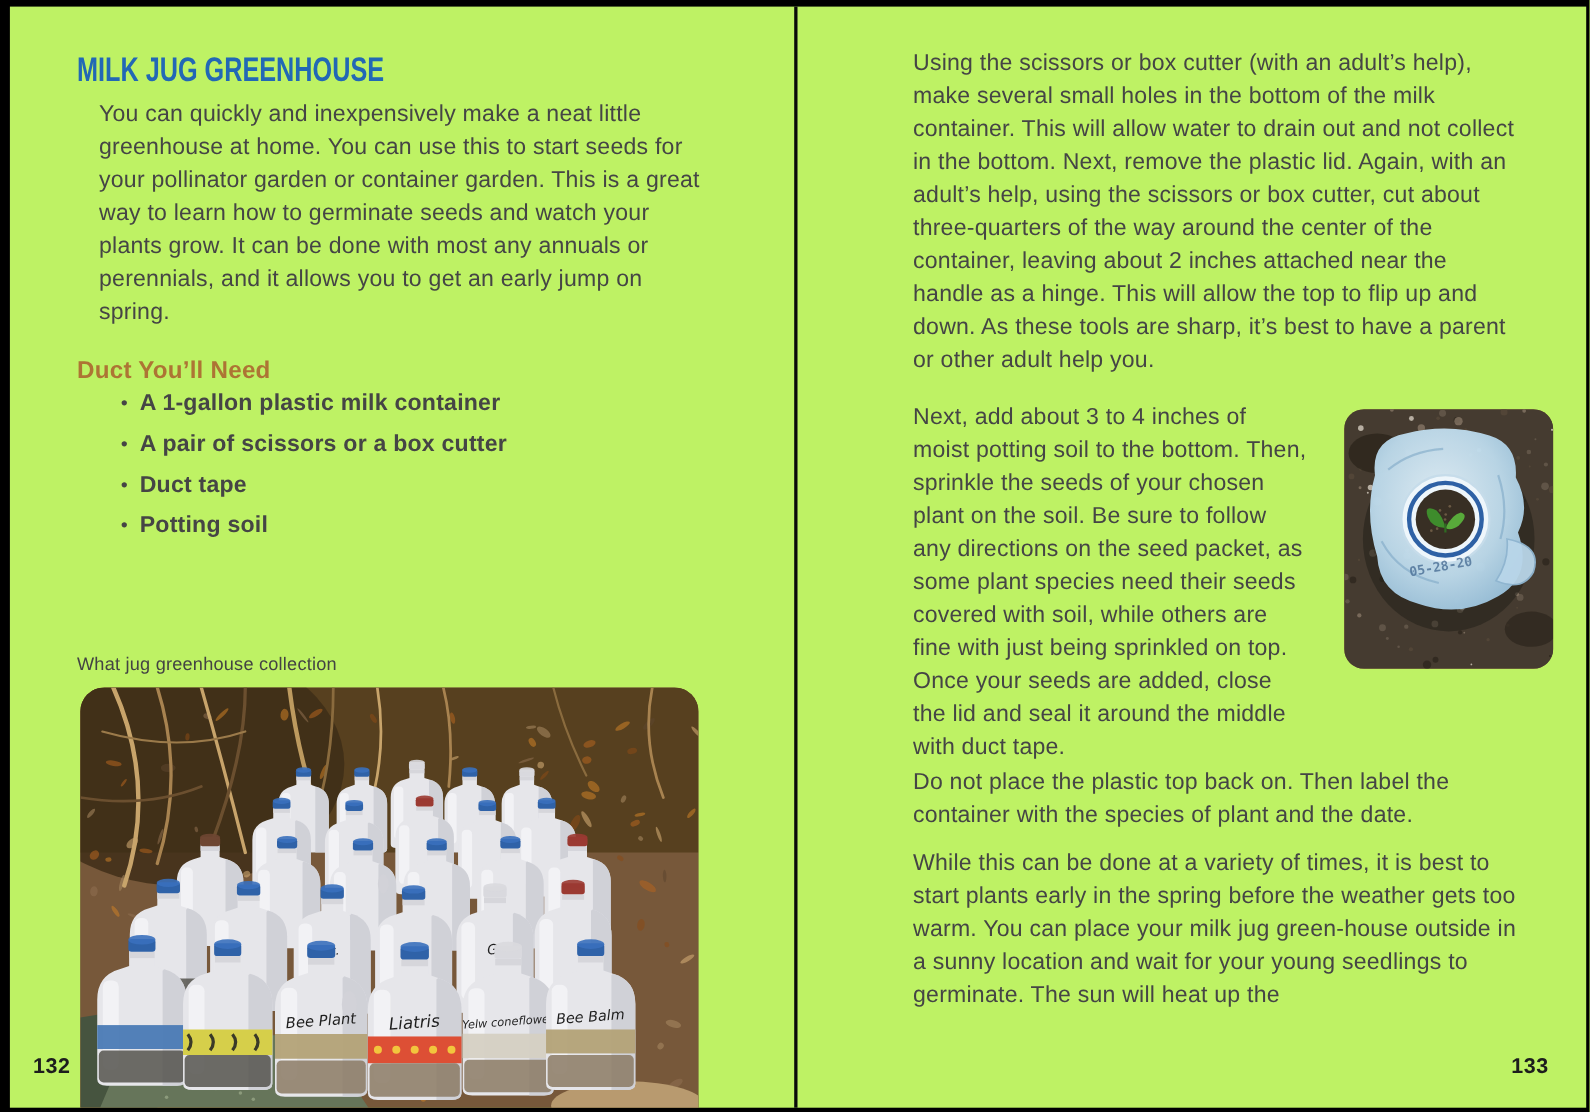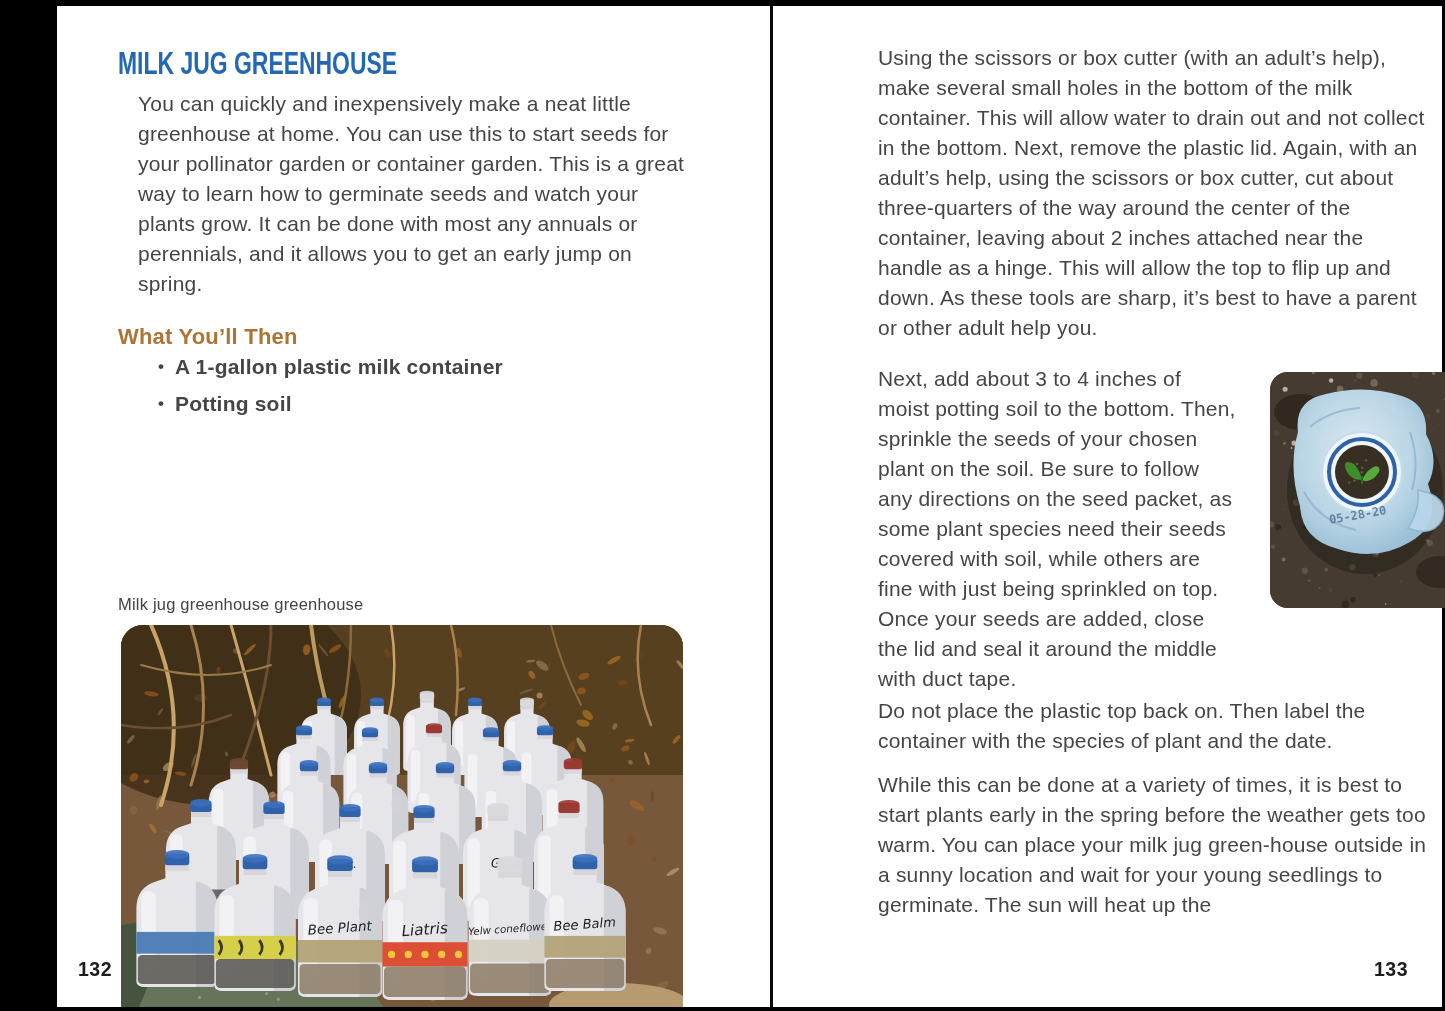--- a/index.html
+++ b/index.html
@@ -7,7 +7,7 @@
     width:1445px;height:1011px;background:#000;position:relative;overflow:hidden;
     font-family:"Liberation Sans","DejaVu Sans",sans-serif;
   }
-  .spread{position:absolute;left:9px;top:6px;right:3px;bottom:4px;background:#ffffff;margin-left:48px;}
+  .spread{position:absolute;left:9px;top:6px;right:3px;bottom:4px;background:#bef264;}
   .page{position:absolute;top:0;bottom:0;}
   .page-left{left:0;width:713px;}
   .page-divider{position:absolute;left:713px;top:0;bottom:0;width:3px;background:#0a0a0a;}

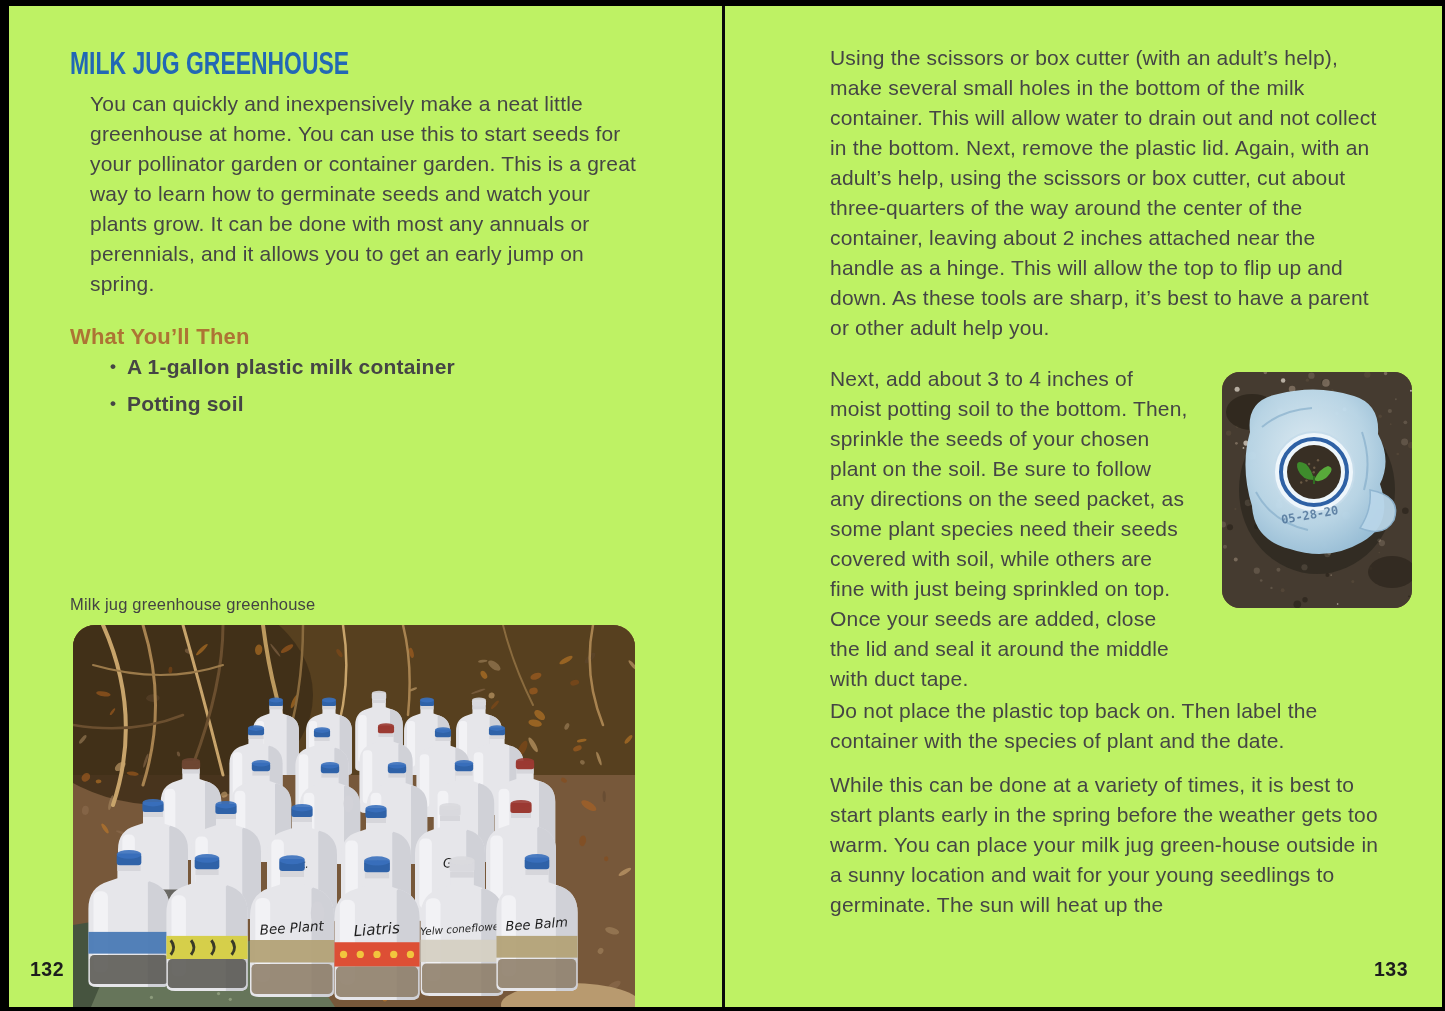--- a/index.html
+++ b/index.html
@@ -48,7 +48,7 @@
 
     <div class="abs body-text" style="left:81px;top:83px;width:548px;">You can quickly and inexpensively make a neat little greenhouse at home. You can use this to start seeds for your pollinator garden or container garden. This is a great way to learn how to germinate seeds and watch your plants grow. It can be done with most any annuals or perennials, and it allows you to get an early jump on spring.</div>
 
-    <div class="abs subheading" style="left:61px;top:318px;">What You’ll Then</div>
+    <div class="abs subheading" style="left:61px;top:318px;">Duct You’ll Need</div>
 
     <ul class="abs materials" style="left:118px;top:347px;font-weight:bold;">
       <li>A 1-gallon plastic milk container</li>

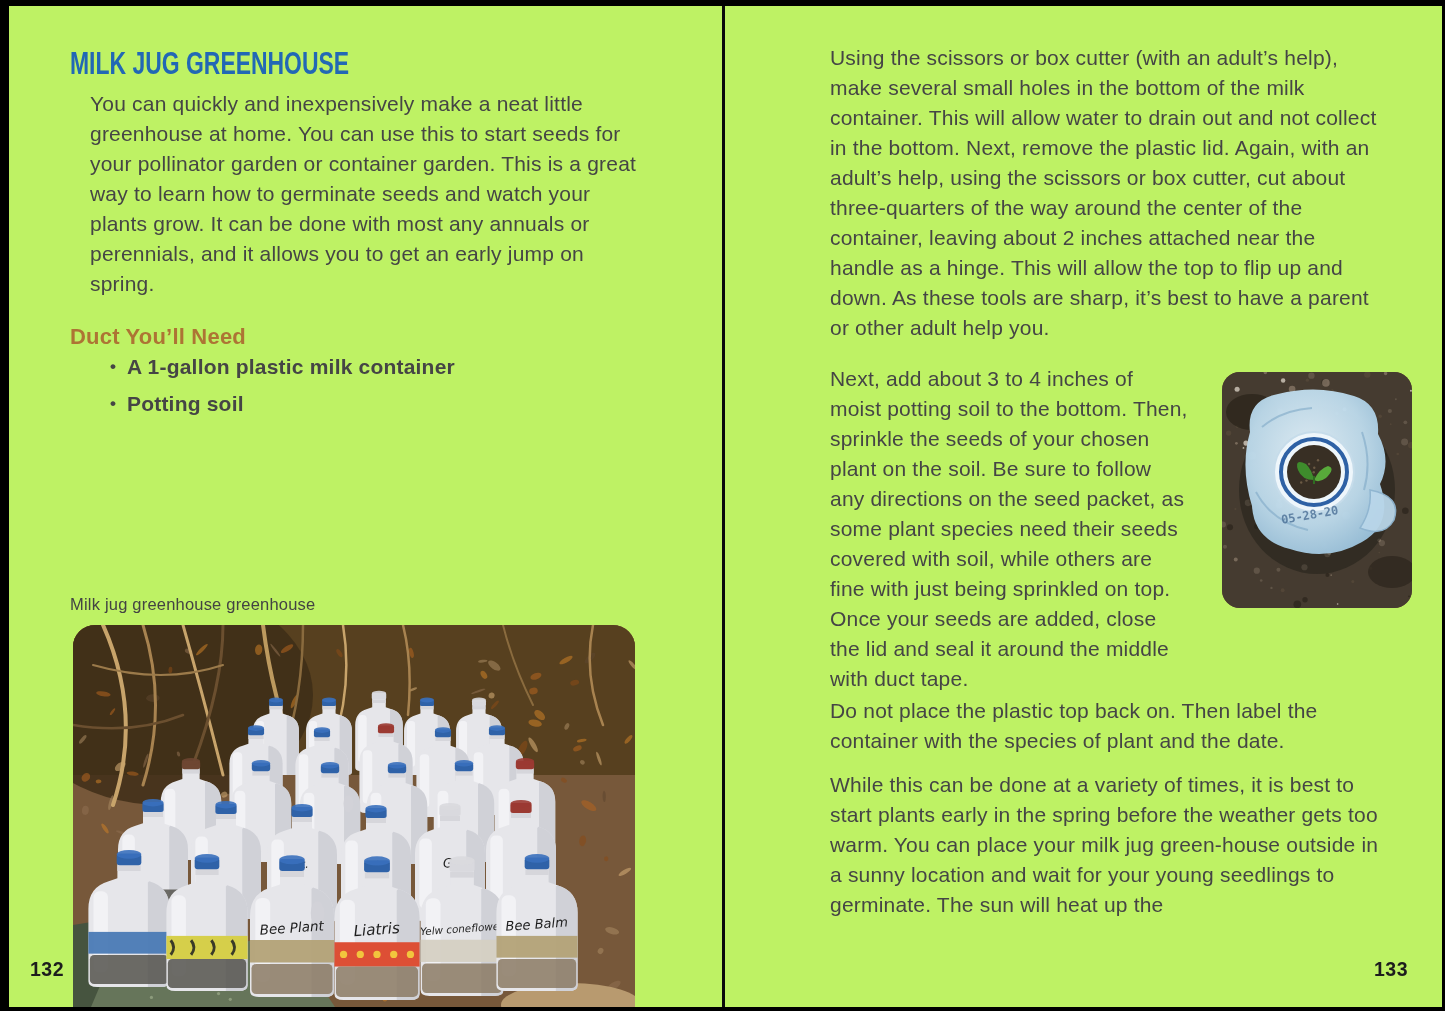--- a/index.html
+++ b/index.html
@@ -52,6 +52,7 @@
 
     <ul class="abs materials" style="left:118px;top:347px;font-weight:bold;">
       <li>A 1-gallon plastic milk container</li>
+      <li>A pair of scissors or a box cutter</li>
       <li>Potting soil</li>
     </ul>
 

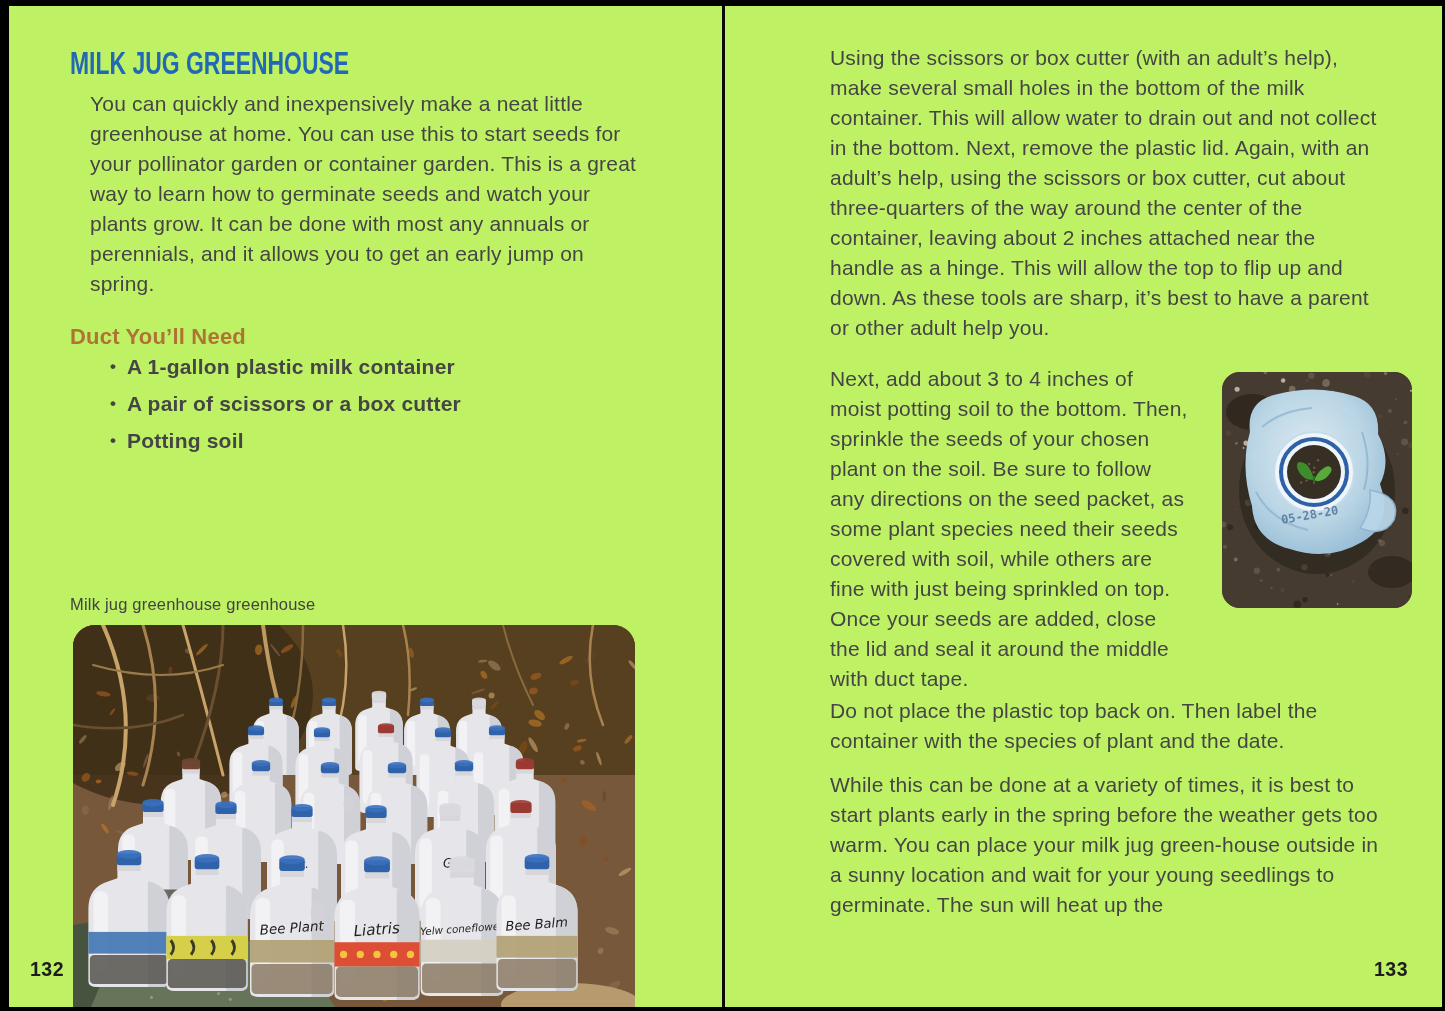--- a/index.html
+++ b/index.html
@@ -53,6 +53,7 @@
     <ul class="abs materials" style="left:118px;top:347px;font-weight:bold;">
       <li>A 1-gallon plastic milk container</li>
       <li>A pair of scissors or a box cutter</li>
+      <li>Duct tape</li>
       <li>Potting soil</li>
     </ul>
 

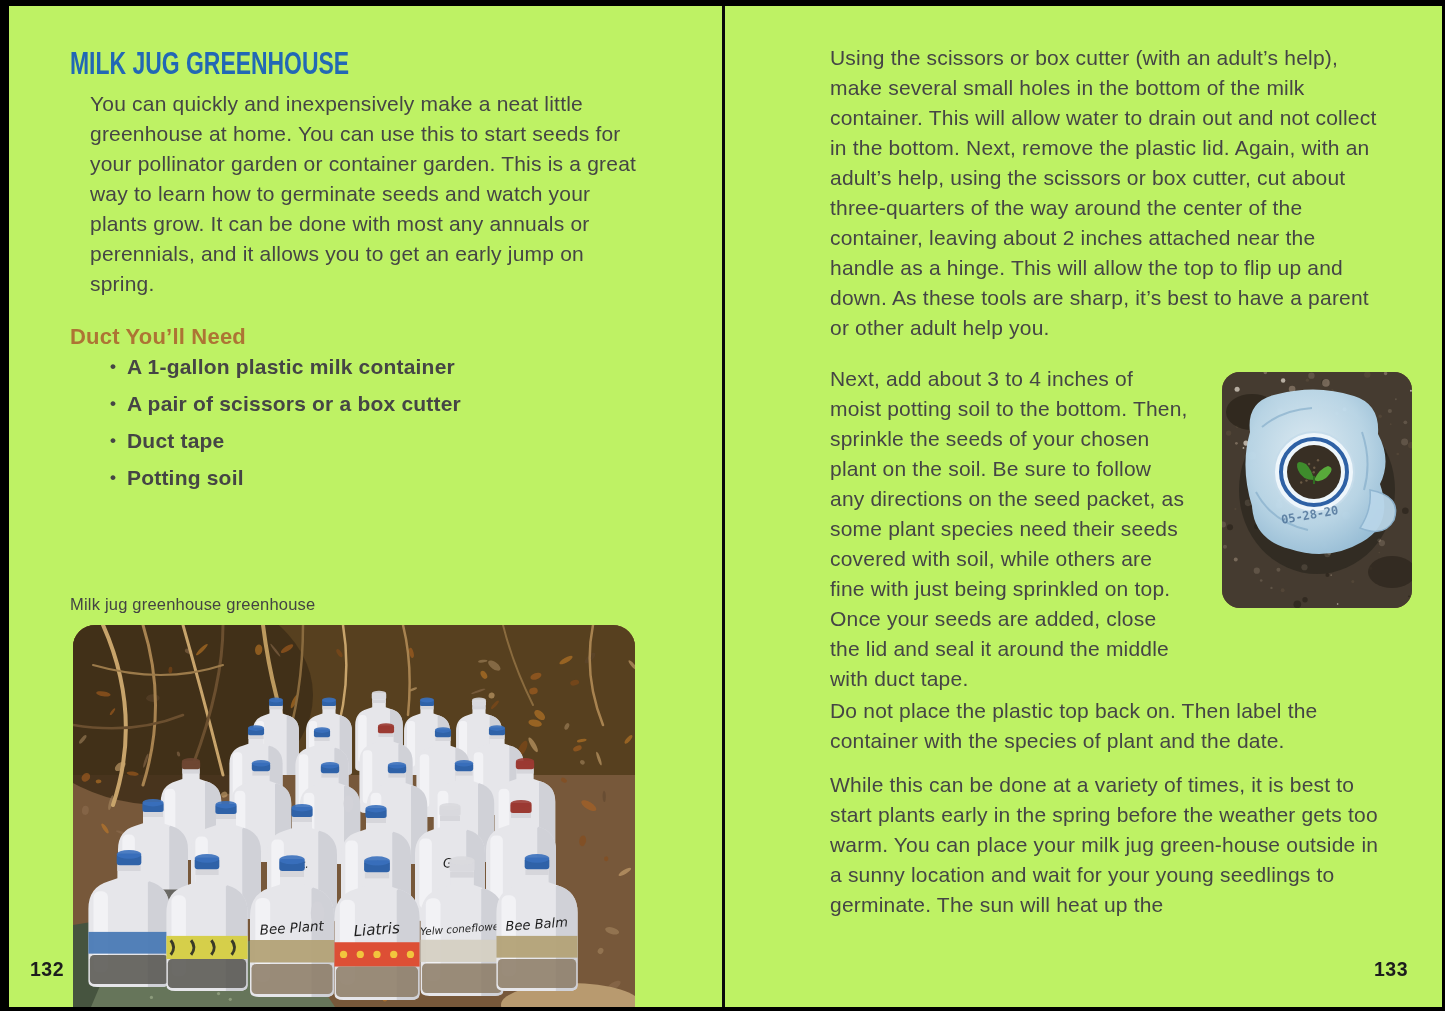--- a/index.html
+++ b/index.html
@@ -57,7 +57,7 @@
       <li>Potting soil</li>
     </ul>
 
-    <div class="abs caption" style="left:61px;top:587px;">Milk jug greenhouse greenhouse</div>
+    <div class="abs caption" style="left:61px;top:587px;">What jug greenhouse collection</div>
 
     <div class="abs photo-frame photo-left" style="left:64px;top:619px;width:562px;height:382px;">
       <svg id="photoLeft" width="562" height="382" viewBox="0 0 562 382">

